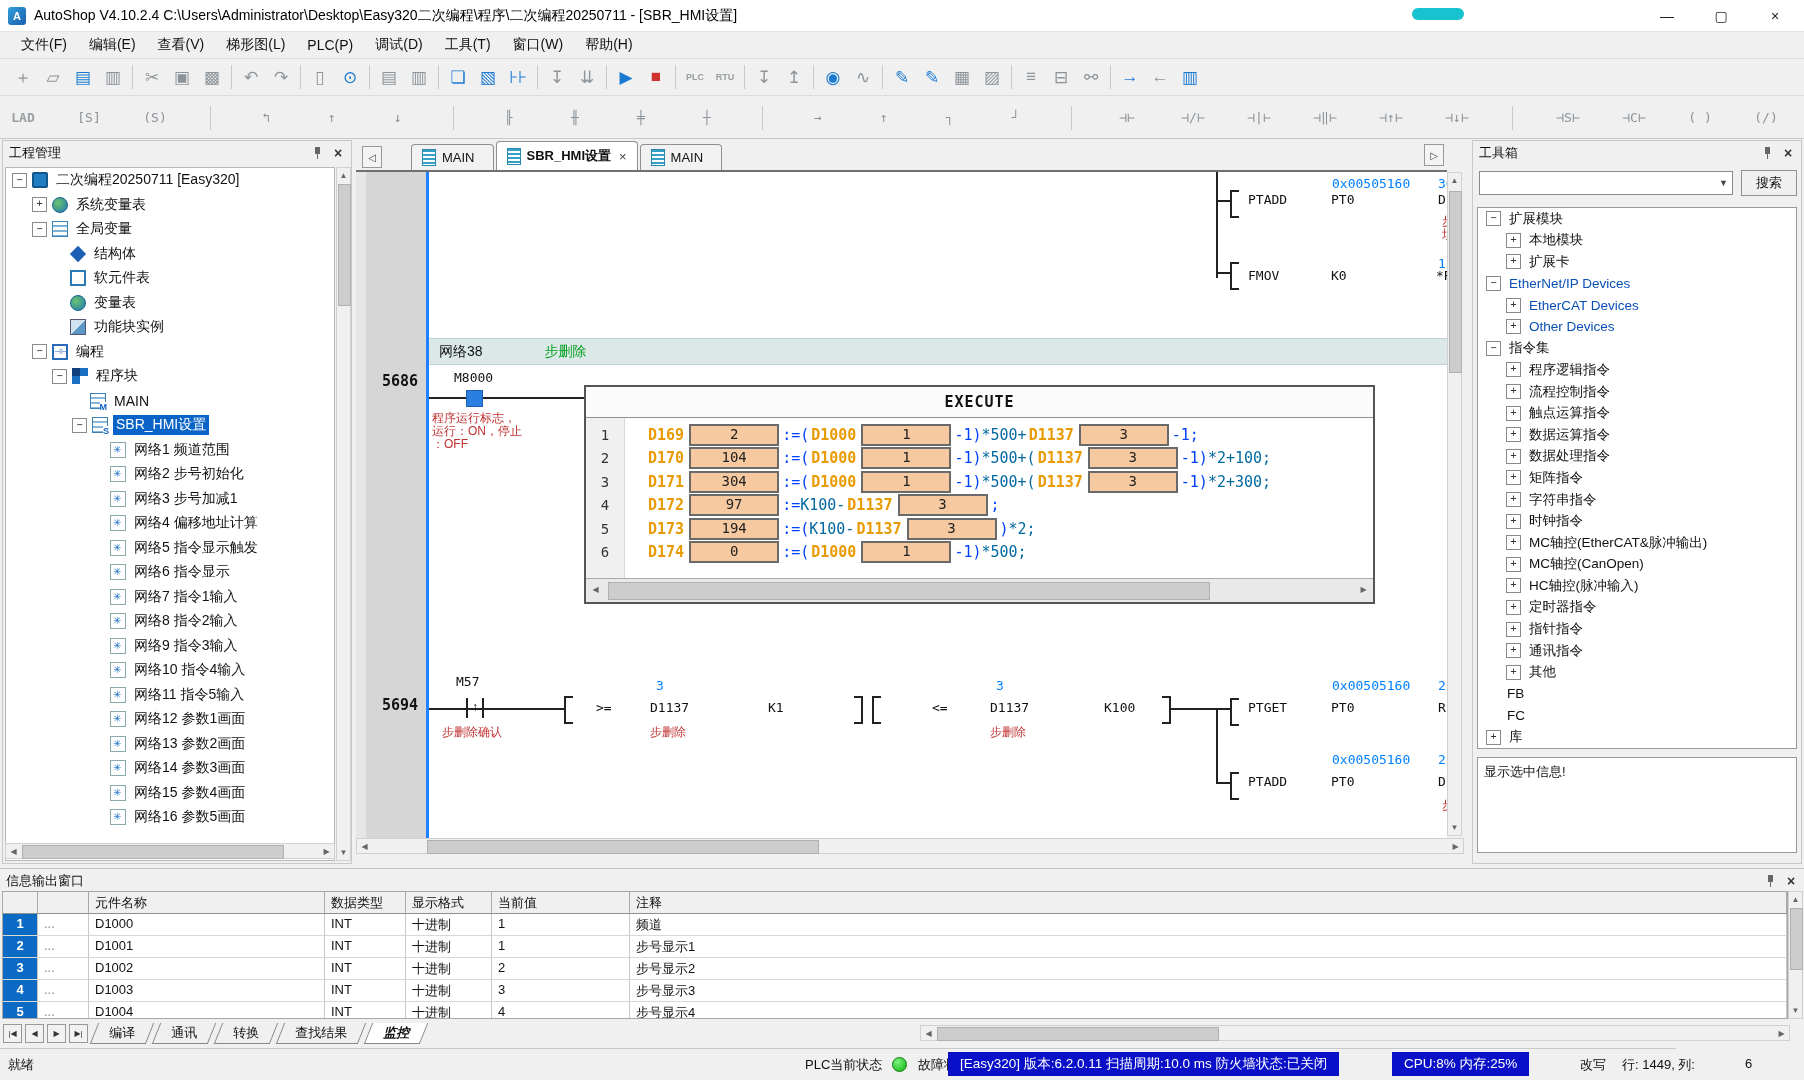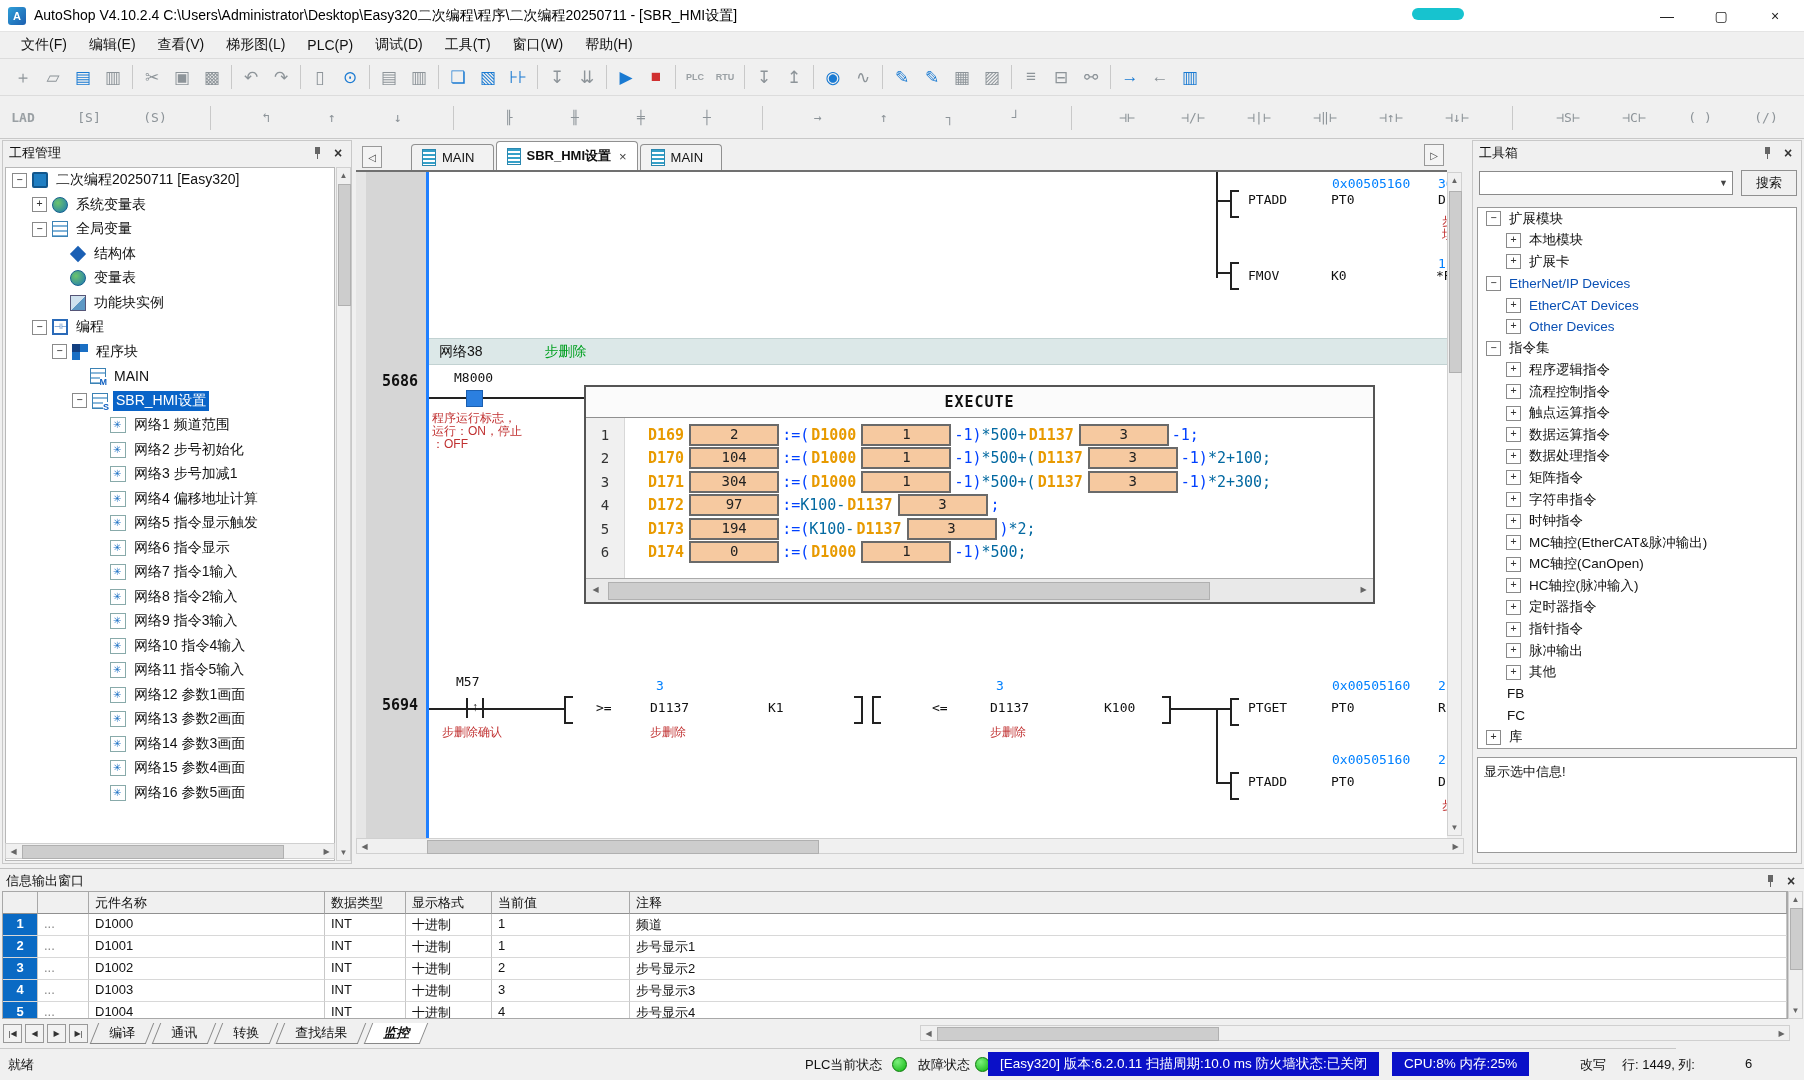--- a/index.html
+++ b/index.html
@@ -306,6 +306,12 @@
           <span class="lbl">结构体</span>
         </div>
 
+        <div class="trow">
+          <span class="pad L2"></span>
+          <span class="expb en"></span>
+          <span class="ic ic-note"></span>
+          <span class="lbl">软元件表</span>
+        </div>
 
         <div class="trow">
           <span class="pad L2"></span>

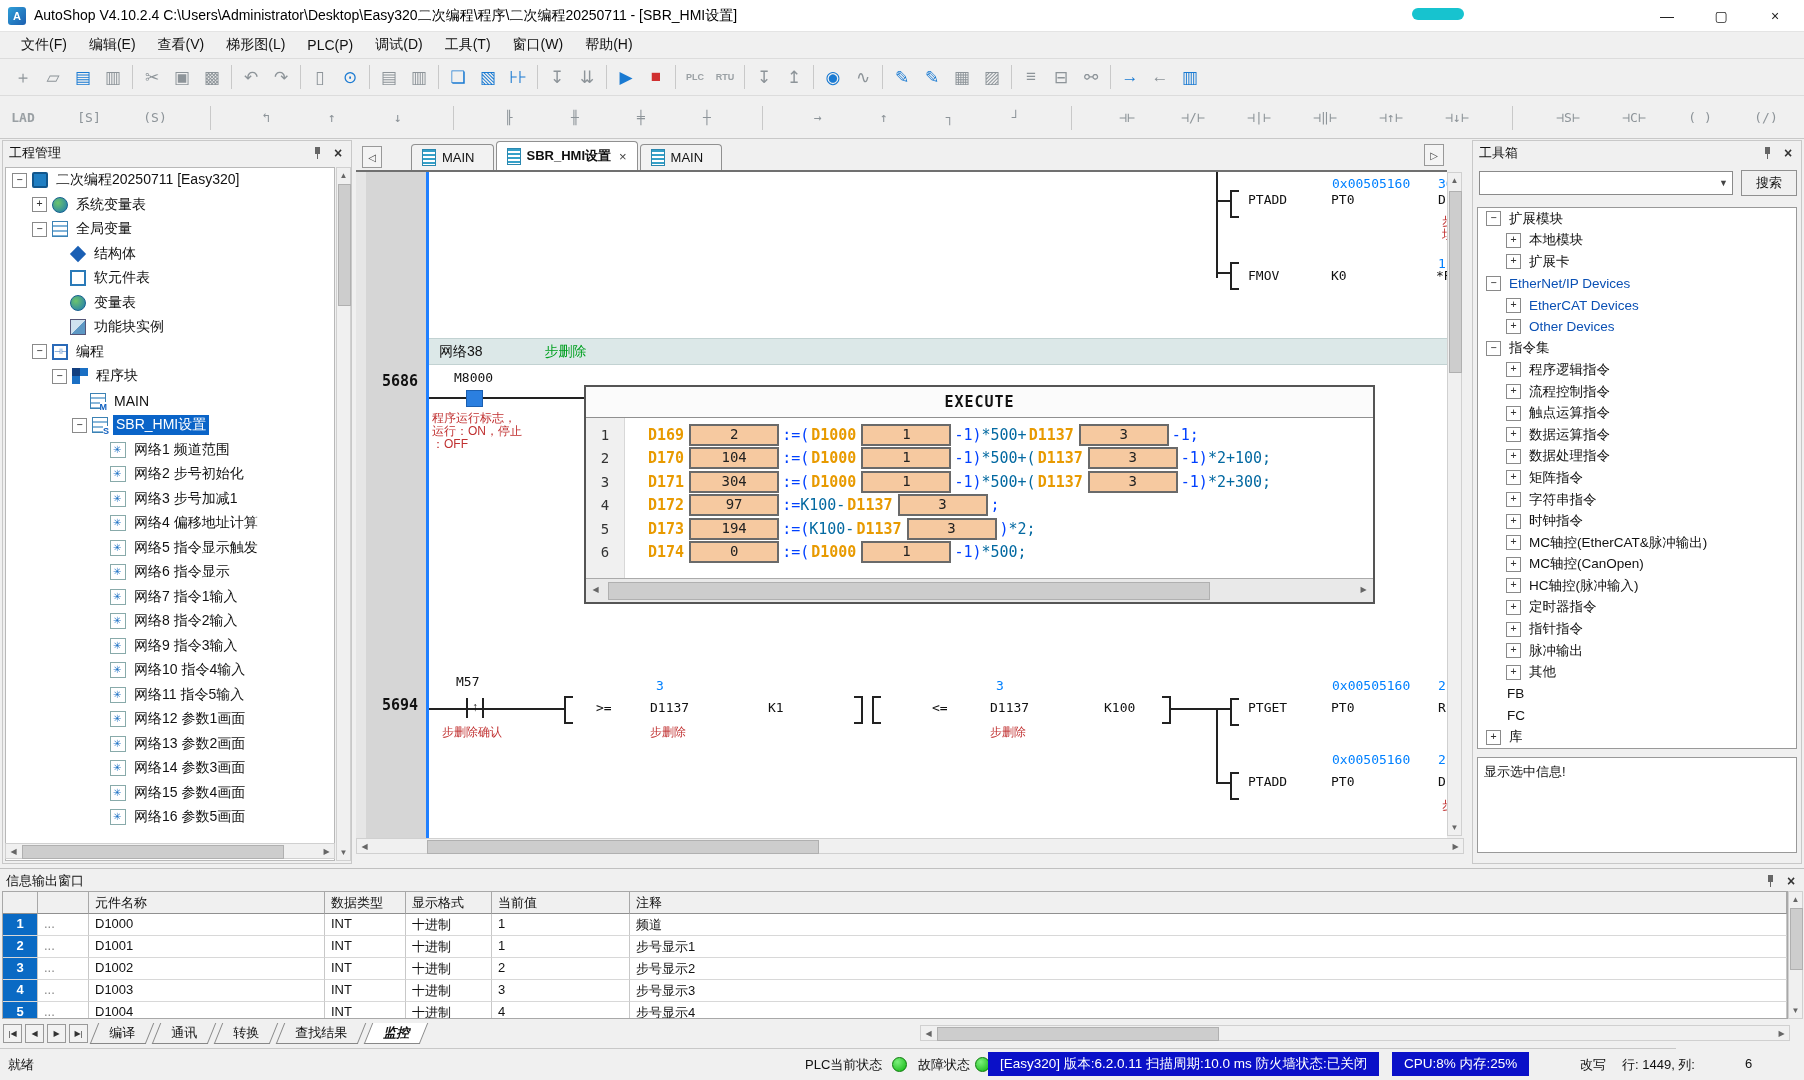--- a/index.html
+++ b/index.html
@@ -838,7 +838,7 @@
         <div class="trow">
           <span class="pad L1"></span>
           <span class="expb ep">+</span>
-          <span class="lbl">脉冲输出</span>
+          <span class="lbl">通讯指令</span>
         </div>
 
         <div class="trow">

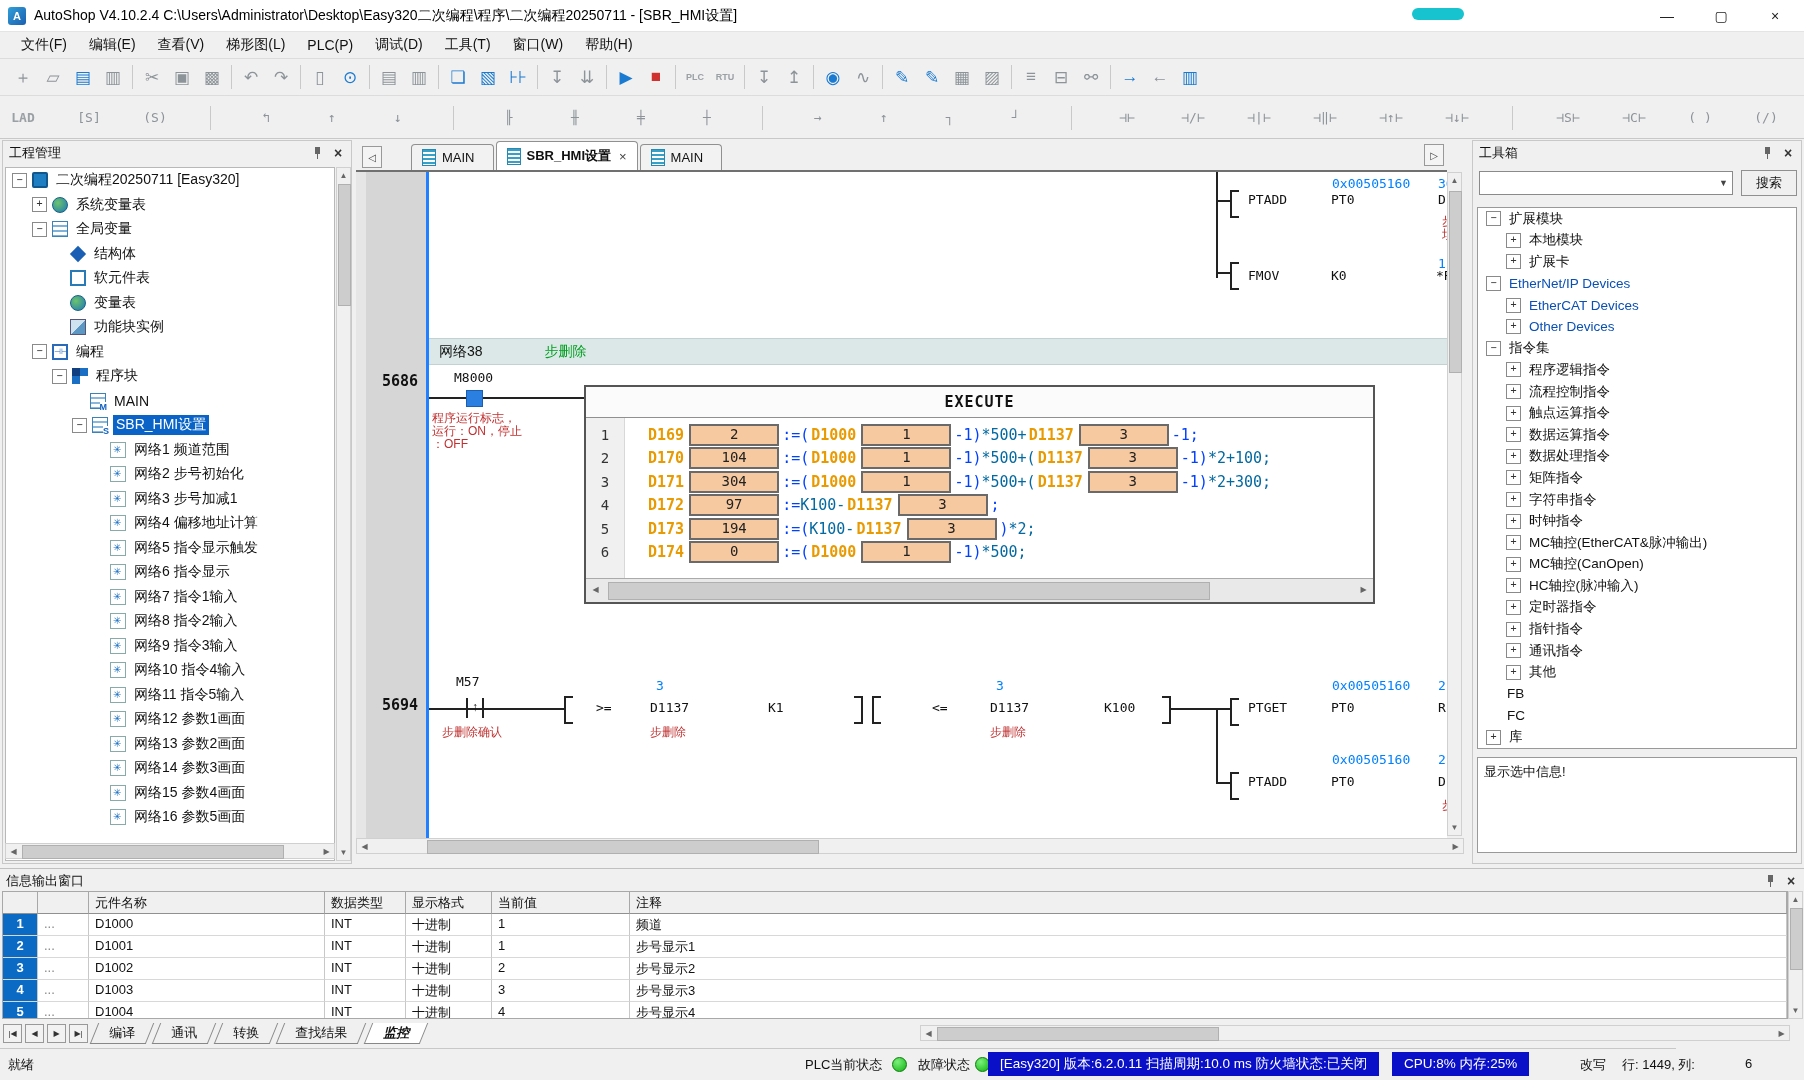--- a/index.html
+++ b/index.html
@@ -987,7 +987,7 @@
     <span class="gdot" style="left:892px;"></span>
     <span class="s" style="left:918px;">故障状态</span>
     <span class="gdot" style="left:975px;"></span>
-    <span class="bluebox" style="left:988px;">[Easy320] 版本:6.2.0.11 扫描周期:10.0 ms 防火墙状态:已关闭</span>
+    <span class="bluebox" style="left:948px;">[Easy320] 版本:6.2.0.11 扫描周期:10.0 ms 防火墙状态:已关闭</span>
     <span class="bluebox" style="left:1392px;">CPU:8%  内存:25%</span>
     <span class="s" style="left:1580px;">改写</span>
     <span class="s" style="left:1622px;">行: 1449, 列:</span>

